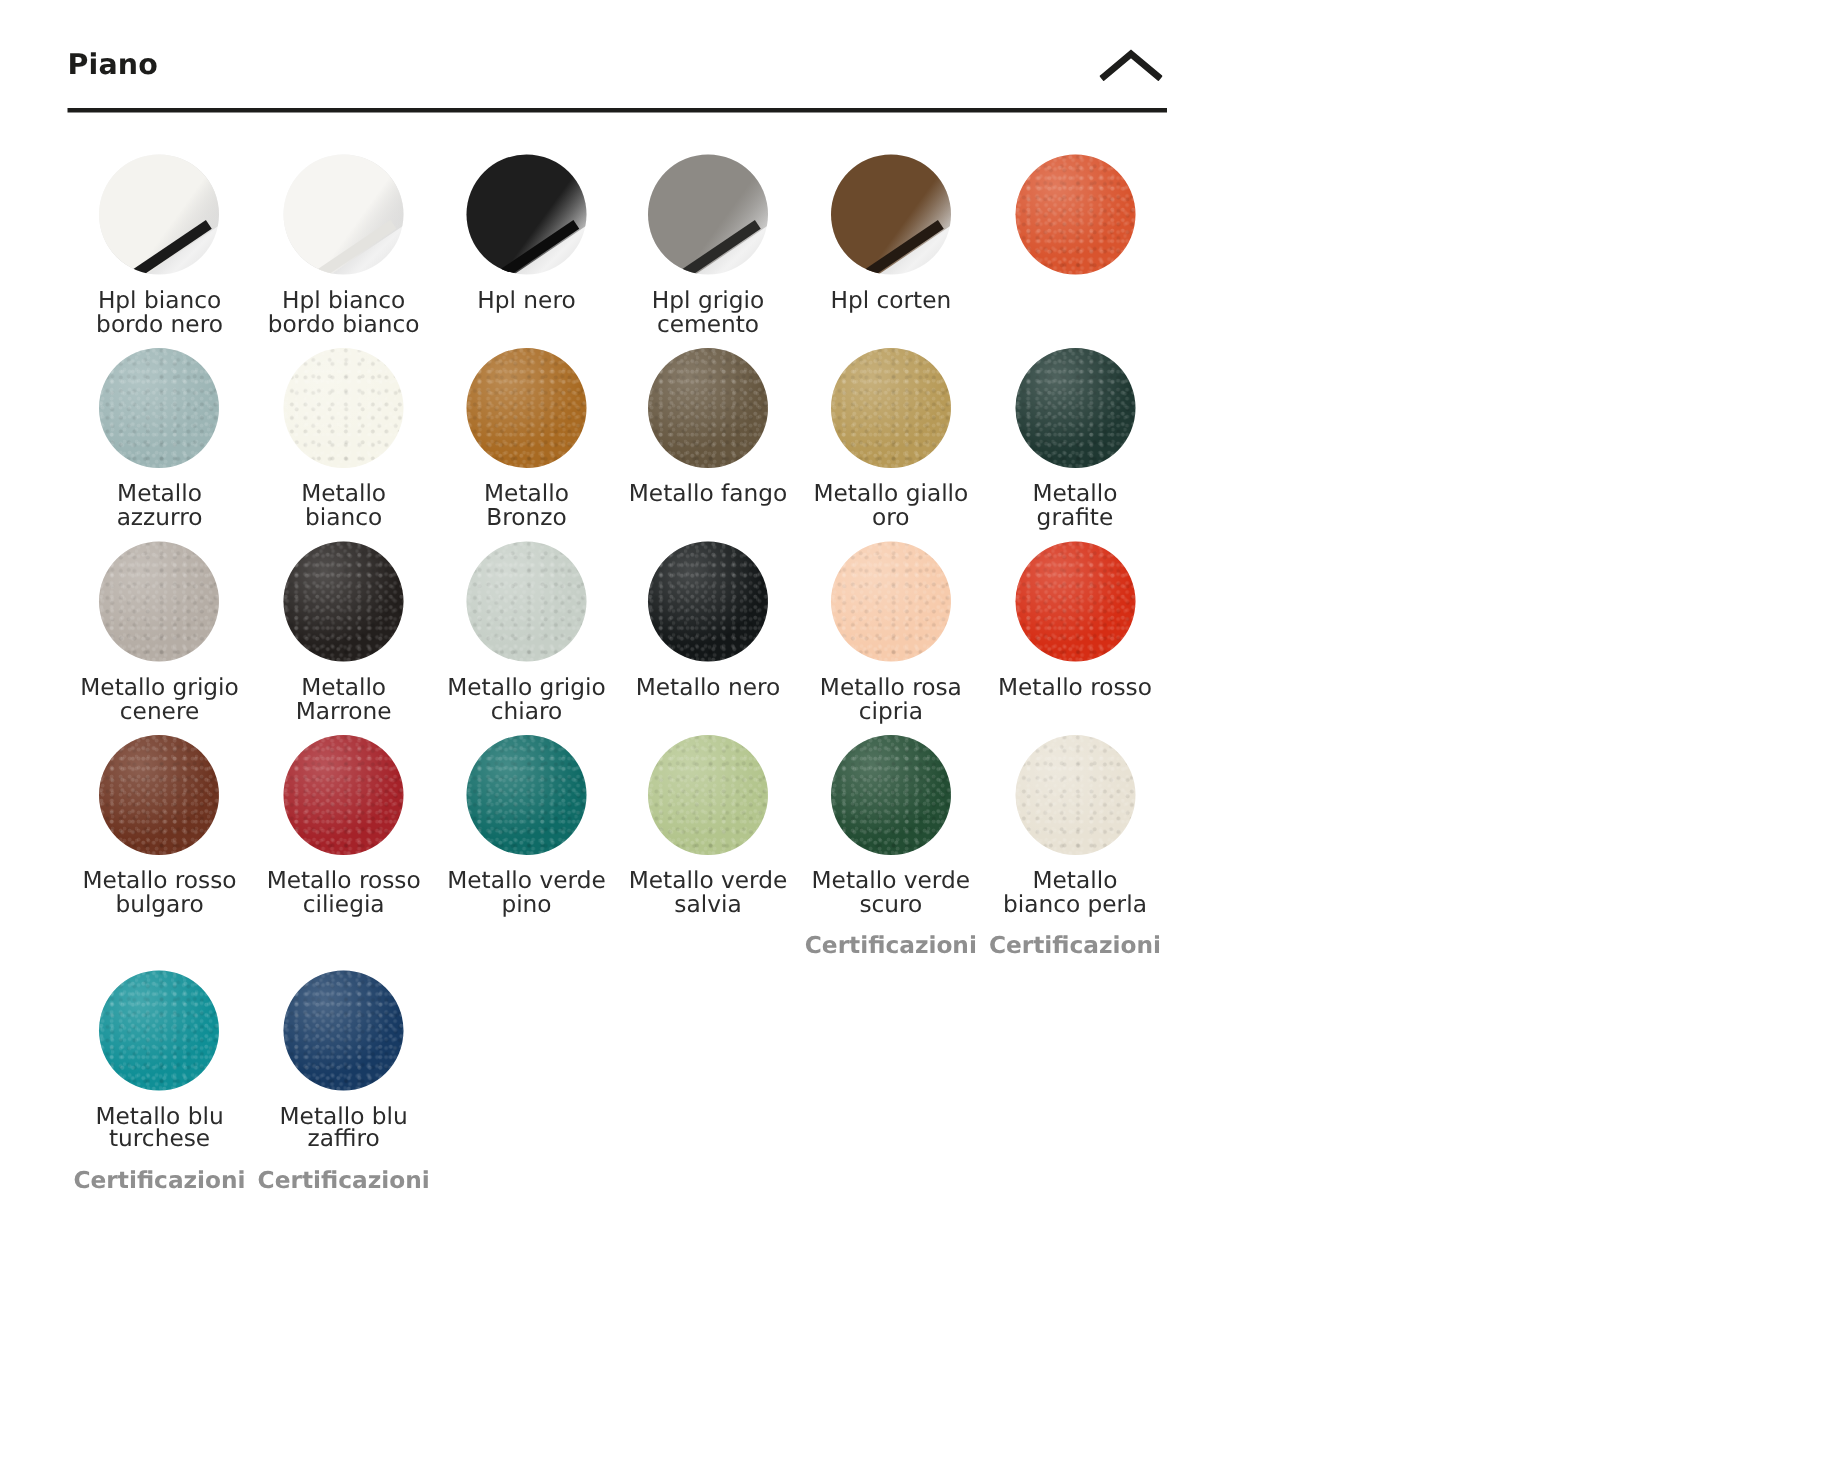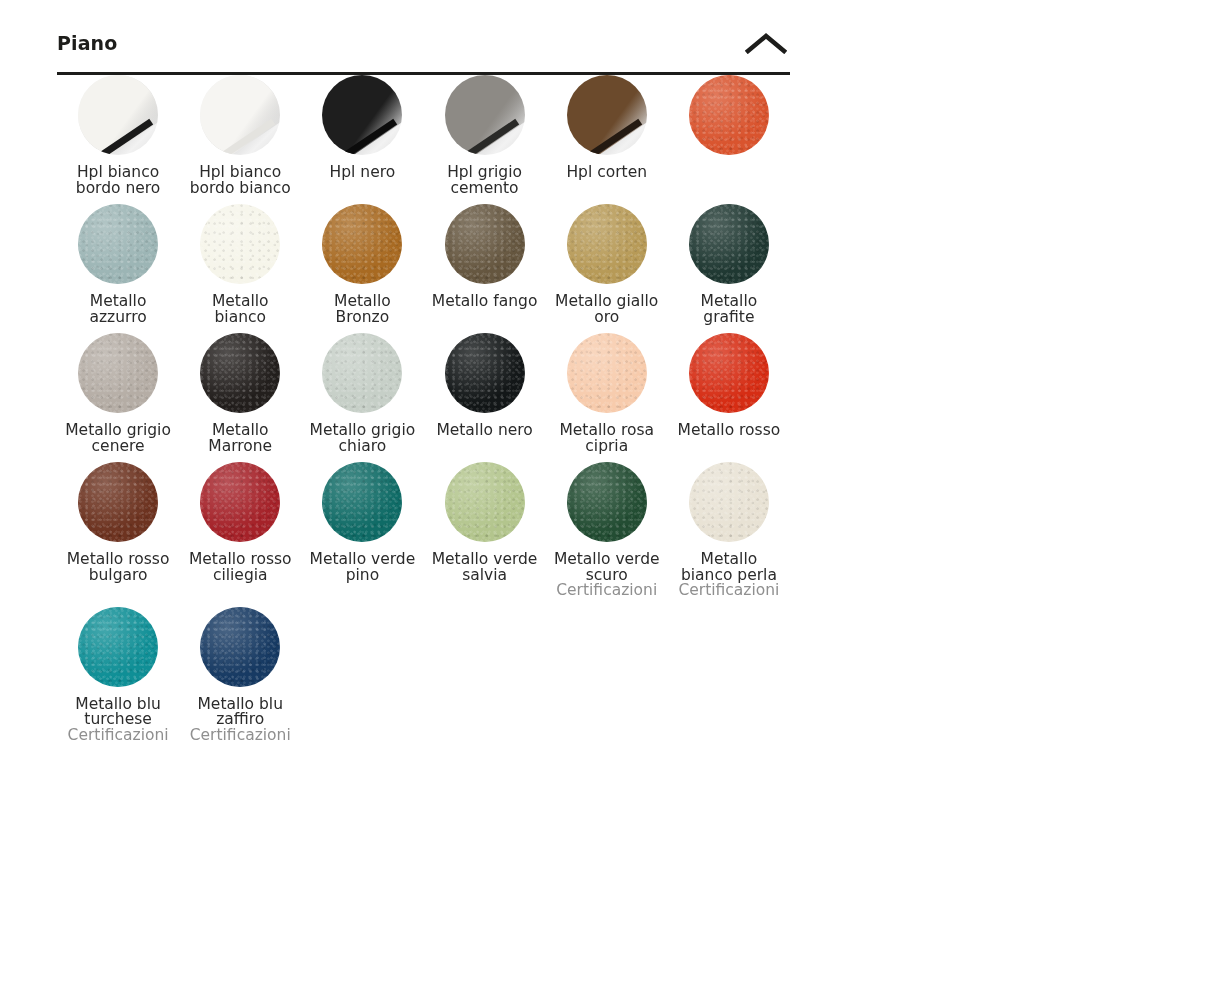--- a/index.html
+++ b/index.html
@@ -16,7 +16,7 @@
 
   .panel {
     position: absolute;
-    left: 57px;
+    left: 45px;
     top: 28px;
     width: 733px;
   }

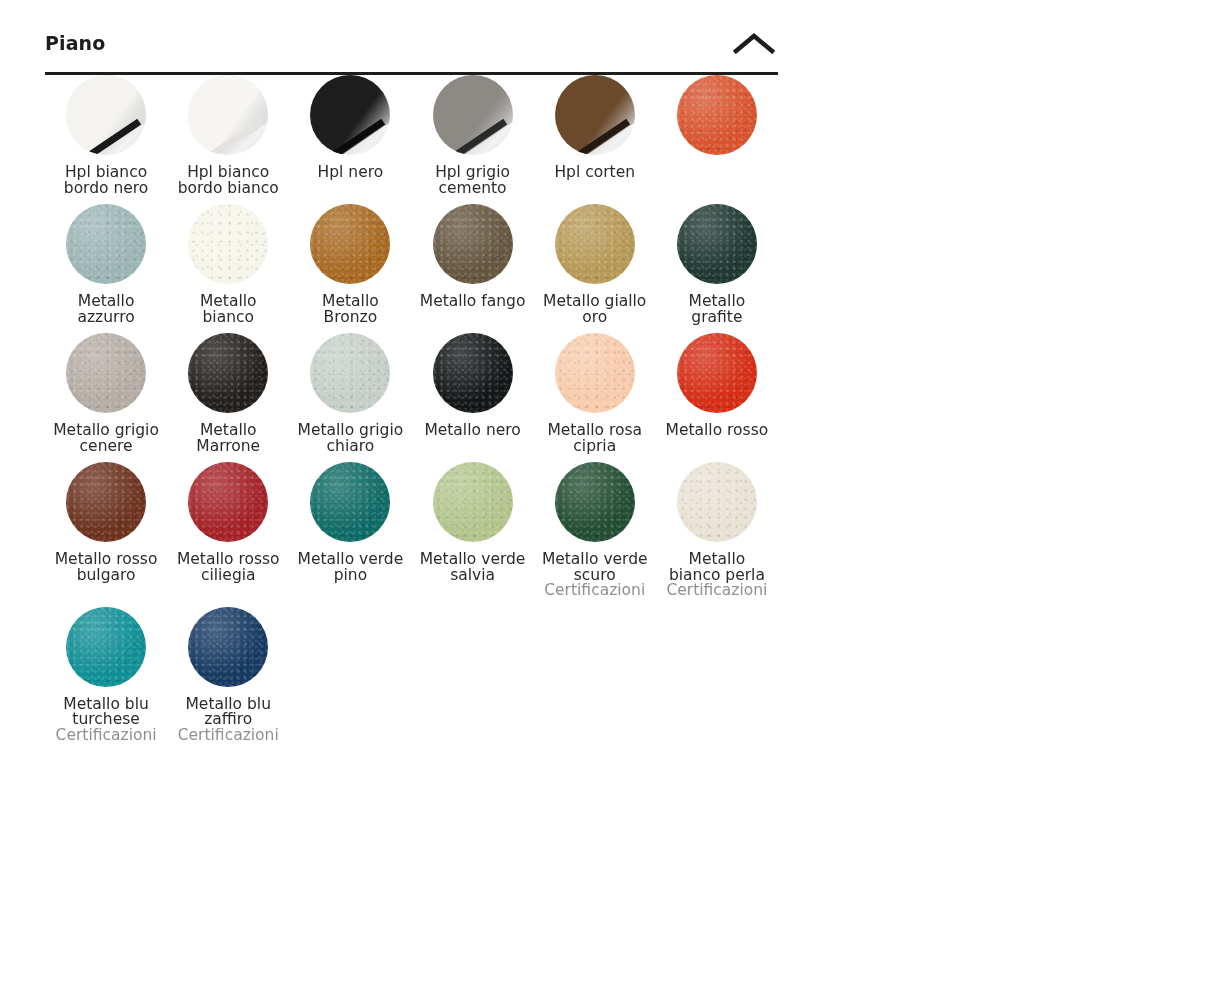--- a/index.html
+++ b/index.html
@@ -55,6 +55,7 @@
     grid-template-columns: repeat(6, 1fr);
     column-gap: 0px;
     row-gap: 0px;
+    padding-top: 28px;
   }
   .swatch-cell {
     display: flex;

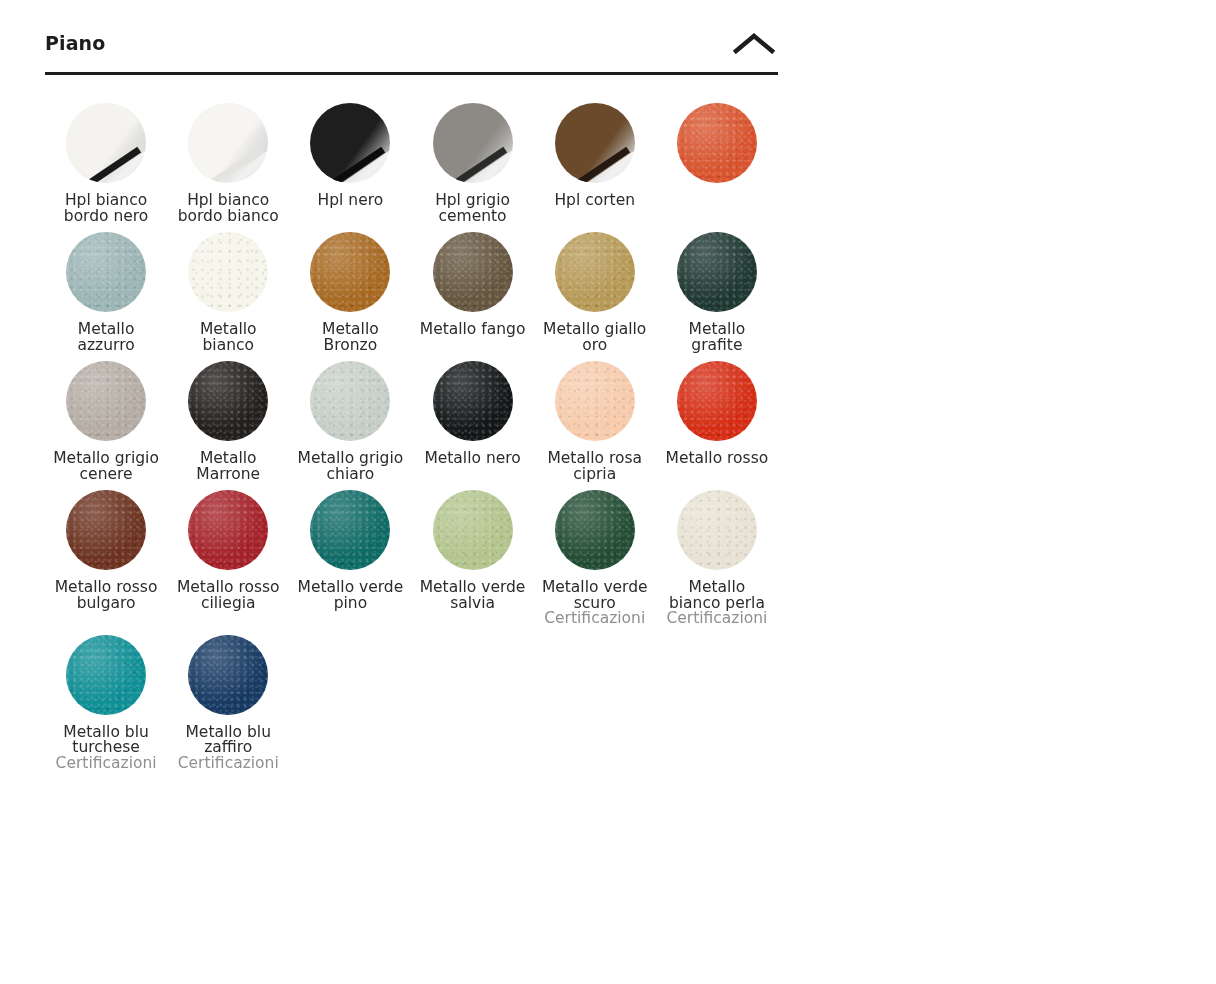--- a/index.html
+++ b/index.html
@@ -139,7 +139,8 @@
     line-height: 15.5px;
     color: #8f8f8f;
     text-align: center;
-    margin-top: 0px;
+    margin-top: 12px;
+    font-weight: bold;
   }
 </style>
 </head>

